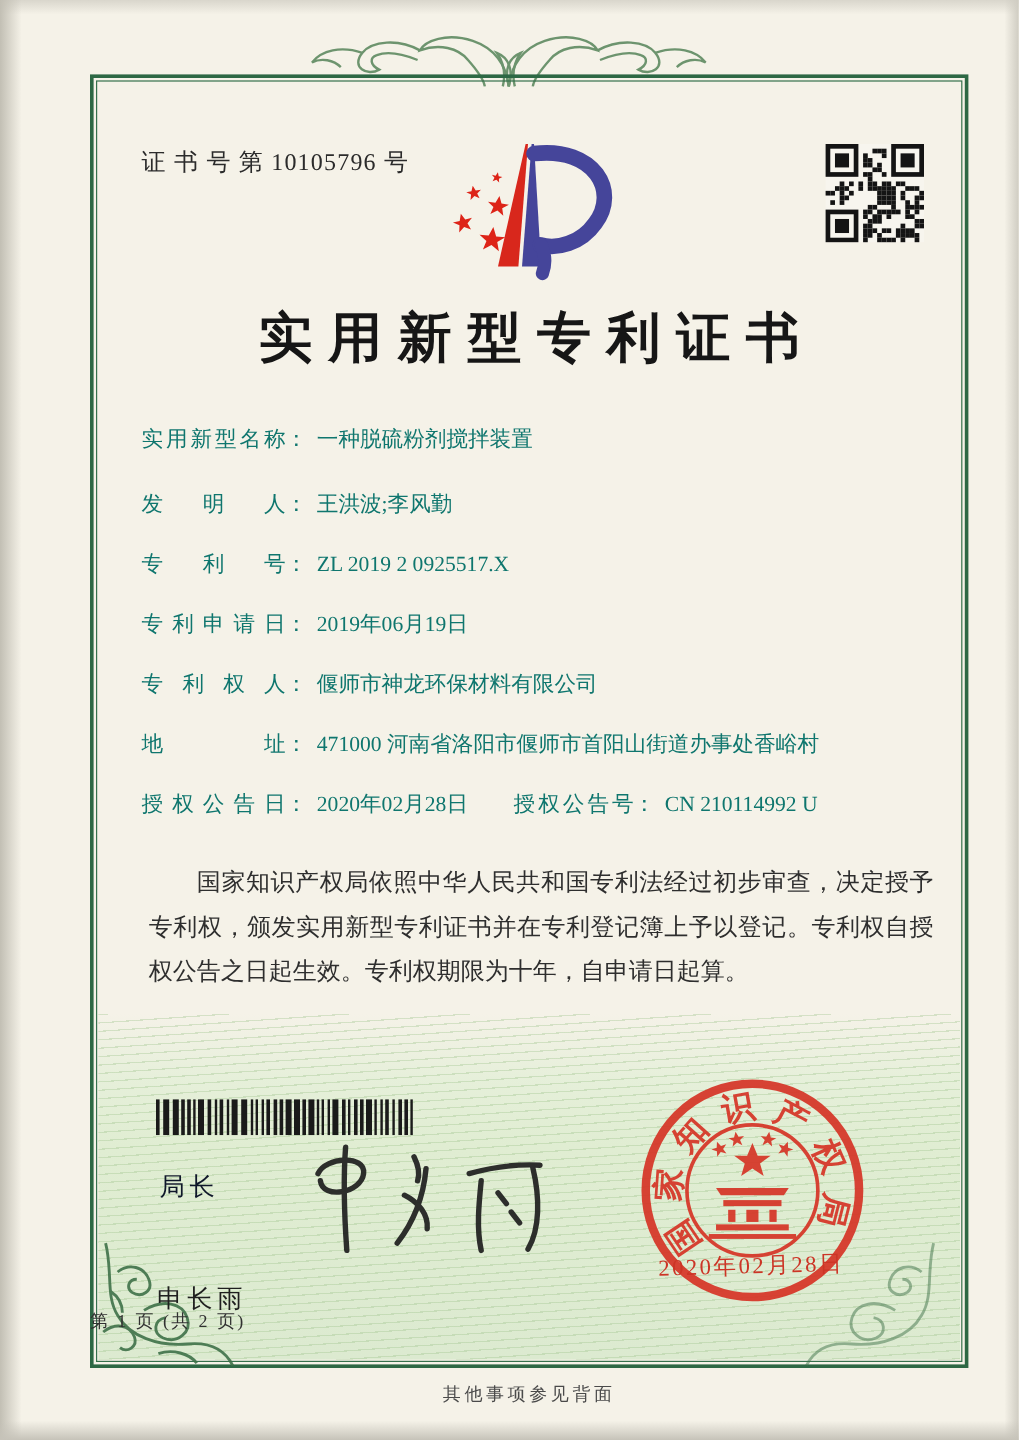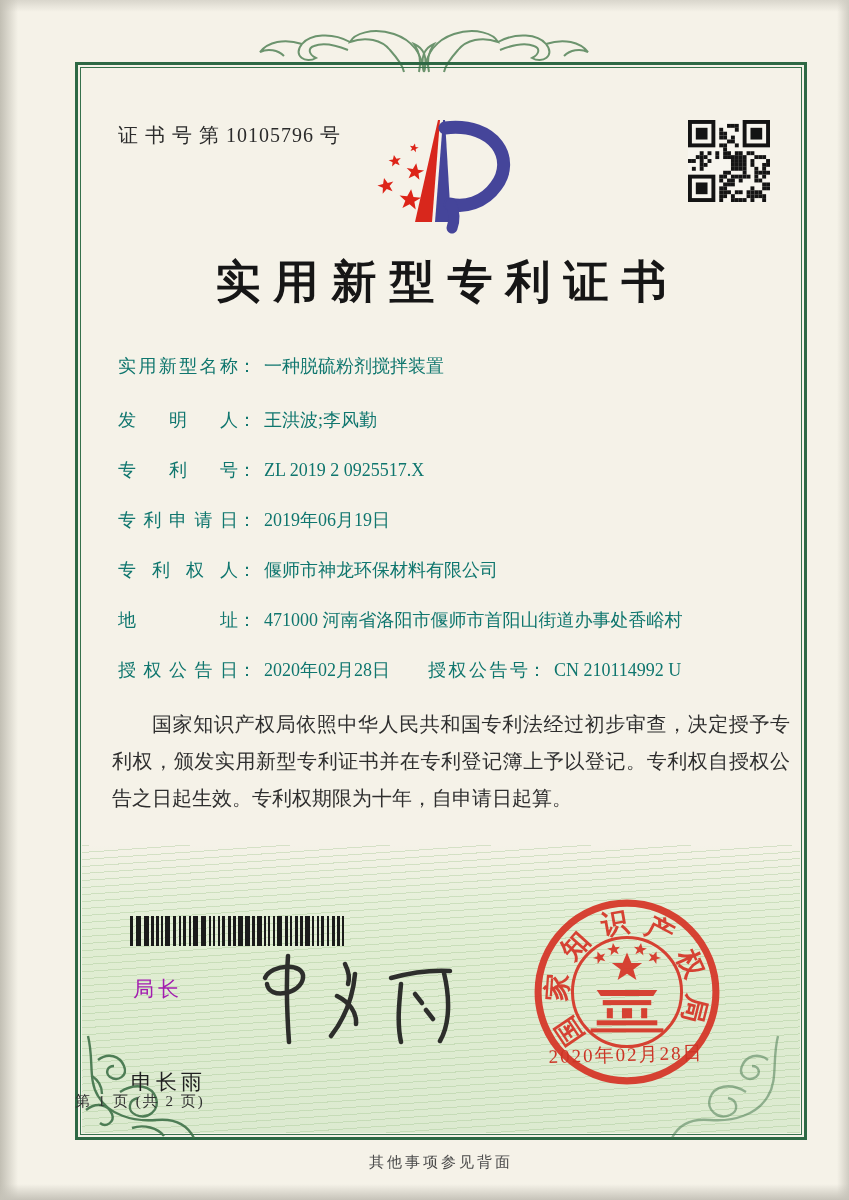--- a/index.html
+++ b/index.html
@@ -46,7 +46,7 @@
 
   .paras{position:absolute;left:112px;top:706px;width:678px;font-size:20px;line-height:37px;
     color:#2e2e2e;text-align:justify;}
-  .paras p{margin:0;text-indent:2em;}
+  .paras p{margin:12px;text-indent:2em;}
 
   .barcode{position:absolute;left:130px;top:916px;}
   .sig-role{position:absolute;left:133px;top:975px;font-size:21px;letter-spacing:4px;color:#a21caf;}

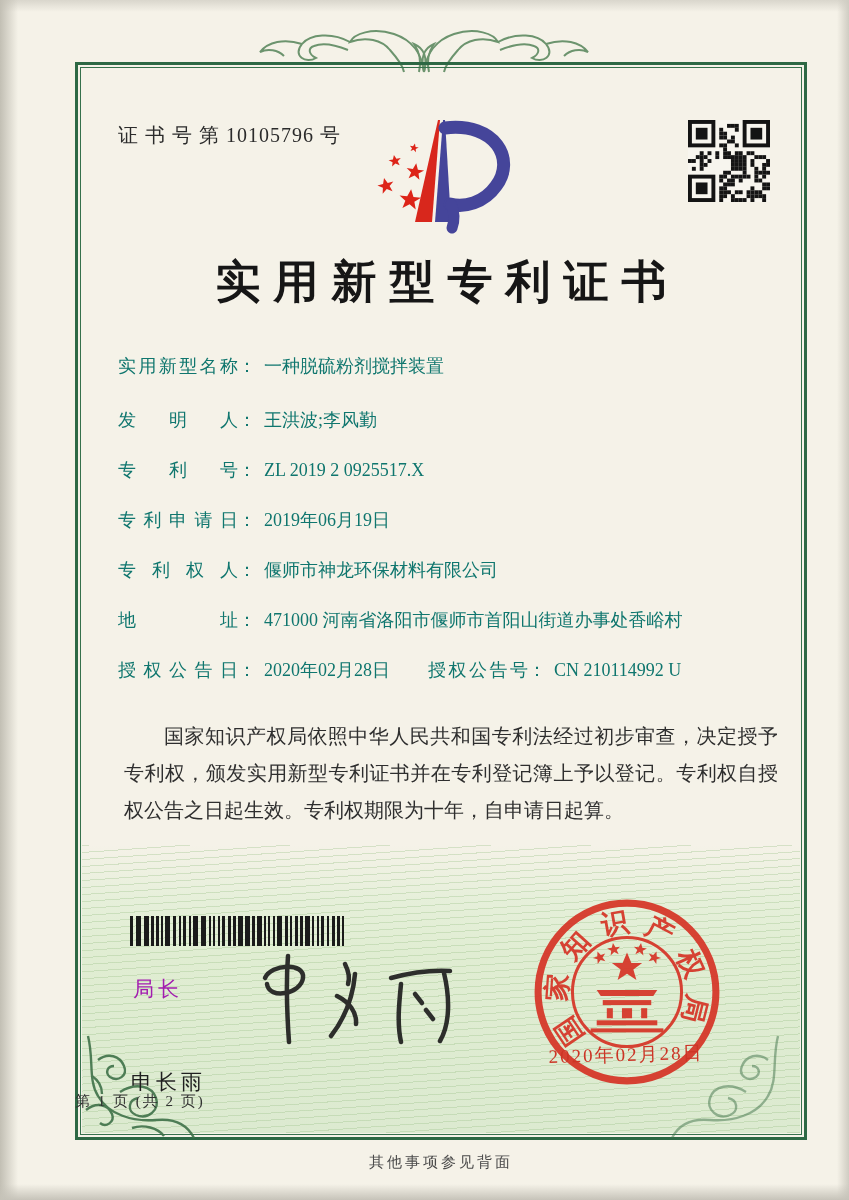--- a/index.html
+++ b/index.html
@@ -49,7 +49,7 @@
   .paras p{margin:12px;text-indent:2em;}
 
   .barcode{position:absolute;left:130px;top:916px;}
-  .sig-role{position:absolute;left:133px;top:975px;font-size:21px;letter-spacing:4px;color:#a21caf;}
+  .sig-role{position:absolute;left:133px;top:975px;font-size:21px;letter-spacing:4px;color:#0f172a;}
   .sig-name{position:absolute;left:131px;top:1068px;font-size:21px;letter-spacing:4px;color:#1f1f1f;}
   .signature{position:absolute;left:243px;top:942px;}
   .seal{position:absolute;left:528px;top:893px;}

